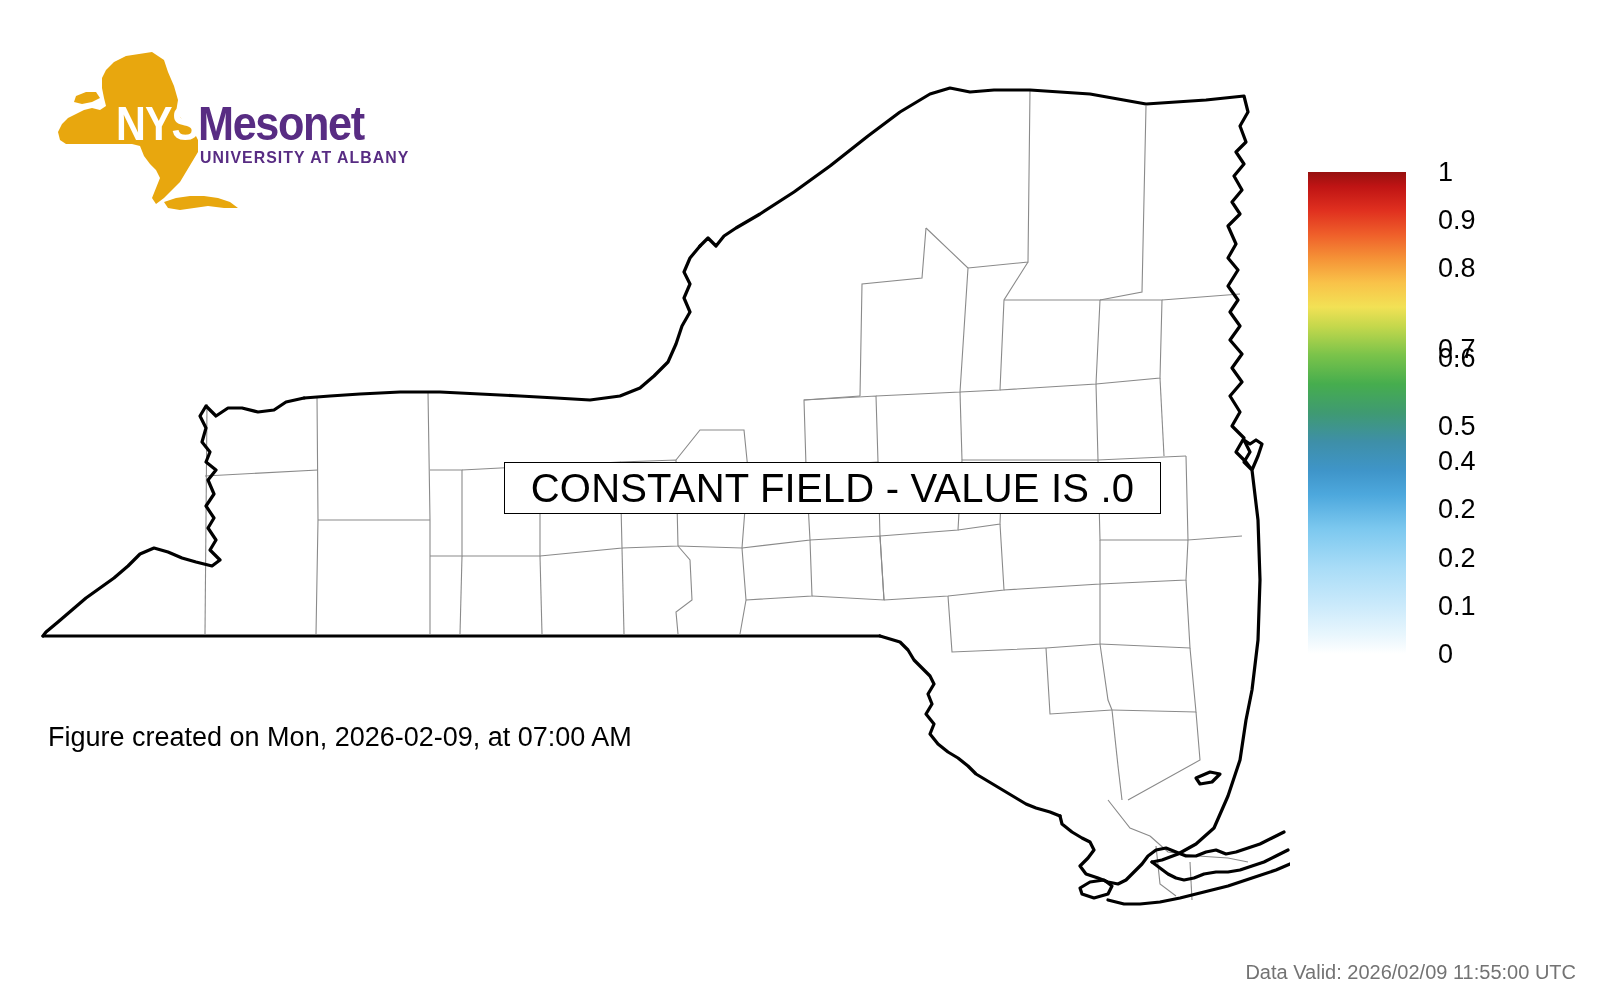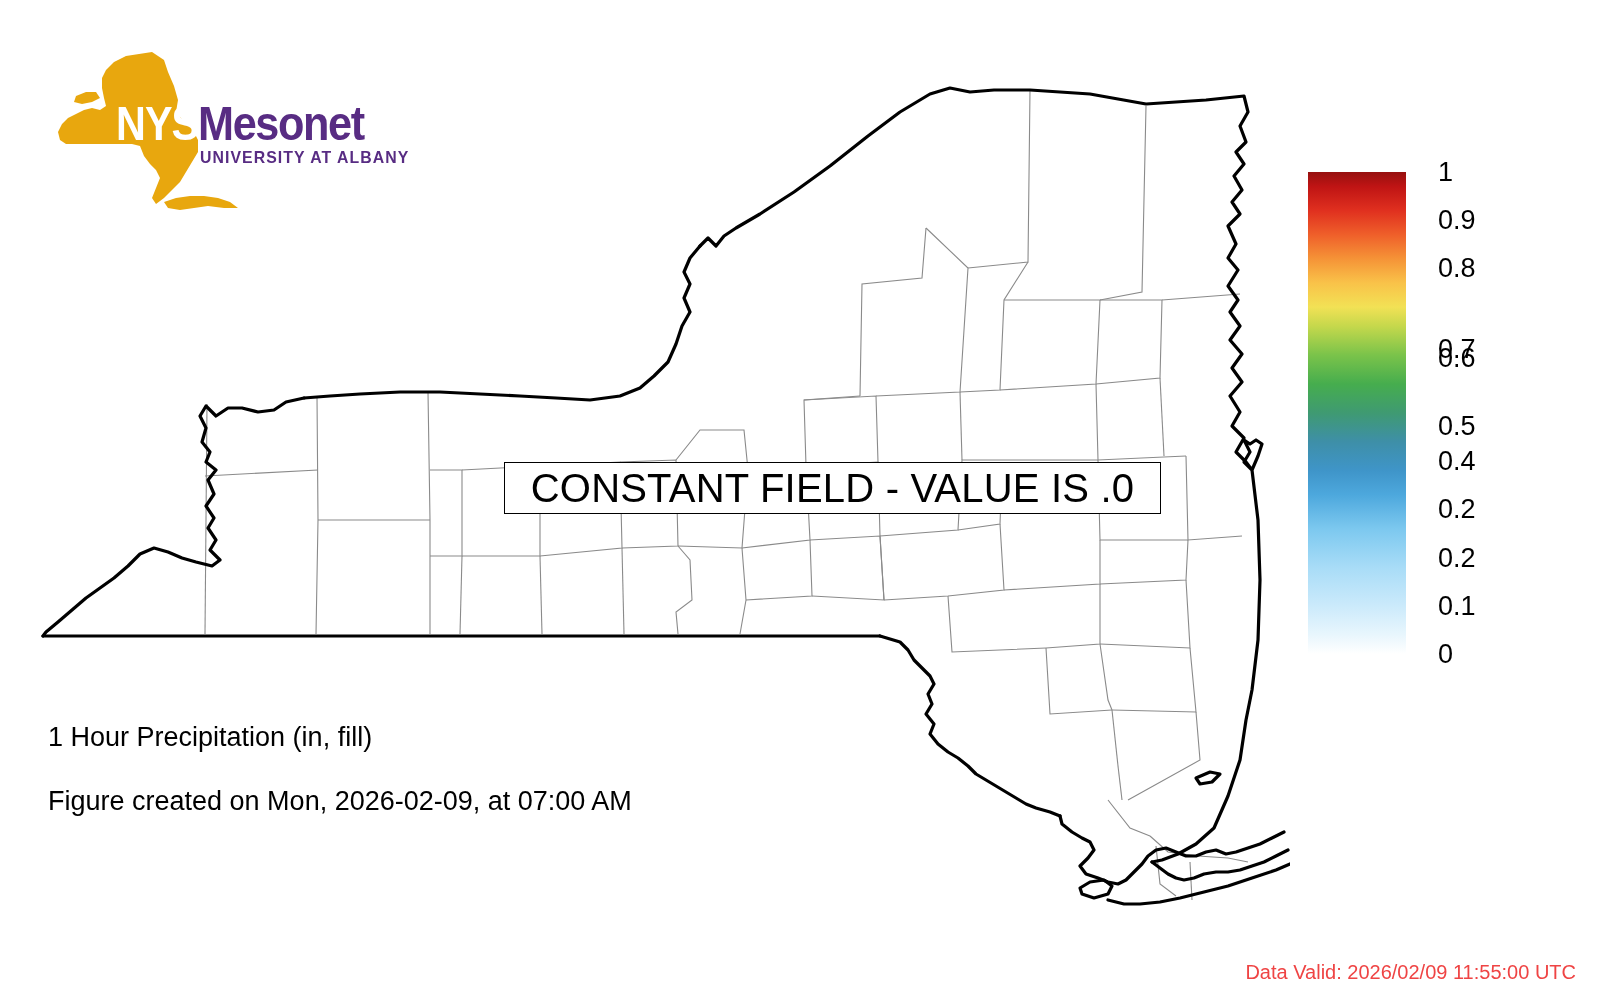--- a/index.html
+++ b/index.html
@@ -331,7 +331,6 @@
 </div>
 
 <div id="caption-block">
-  <div class="caption-line">1 Hour Precipitation (in, fill)</div>
   <div class="caption-line">Figure created on Mon, 2026-02-09, at 07:00 AM</div>
 </div>
 

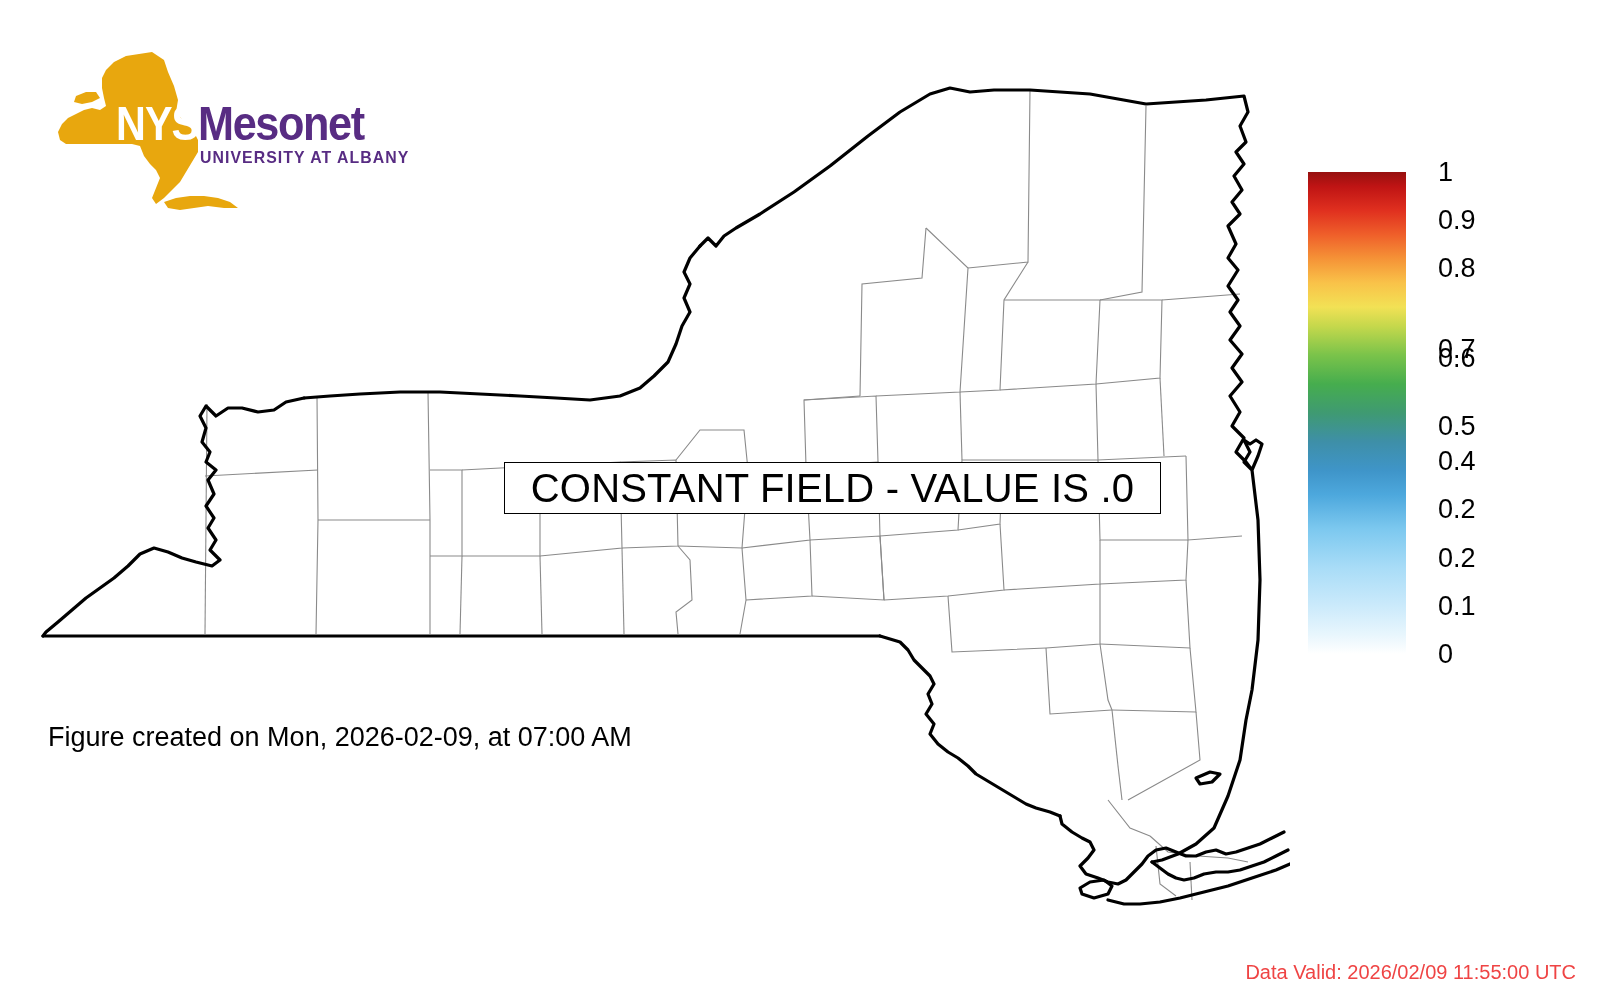--- a/index.html
+++ b/index.html
@@ -163,7 +163,7 @@
     bottom: 16px;
     font-size: 20px;
     font-family: "Liberation Sans", sans-serif;
-    color: #ef4444;
+    color: #737373;
     white-space: nowrap;
     text-align: right;
   }

